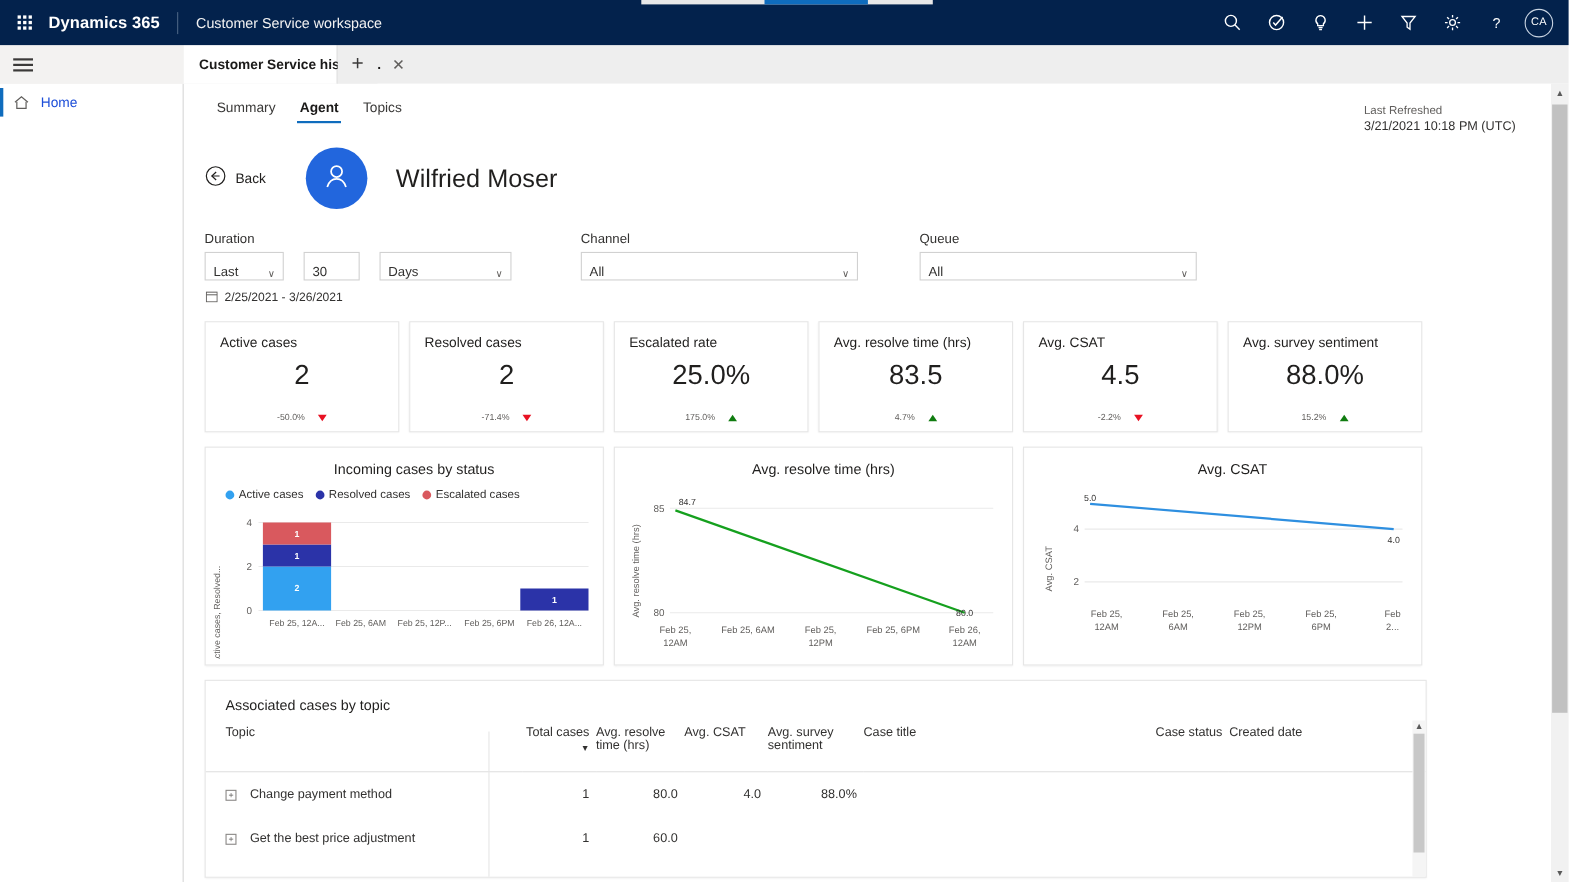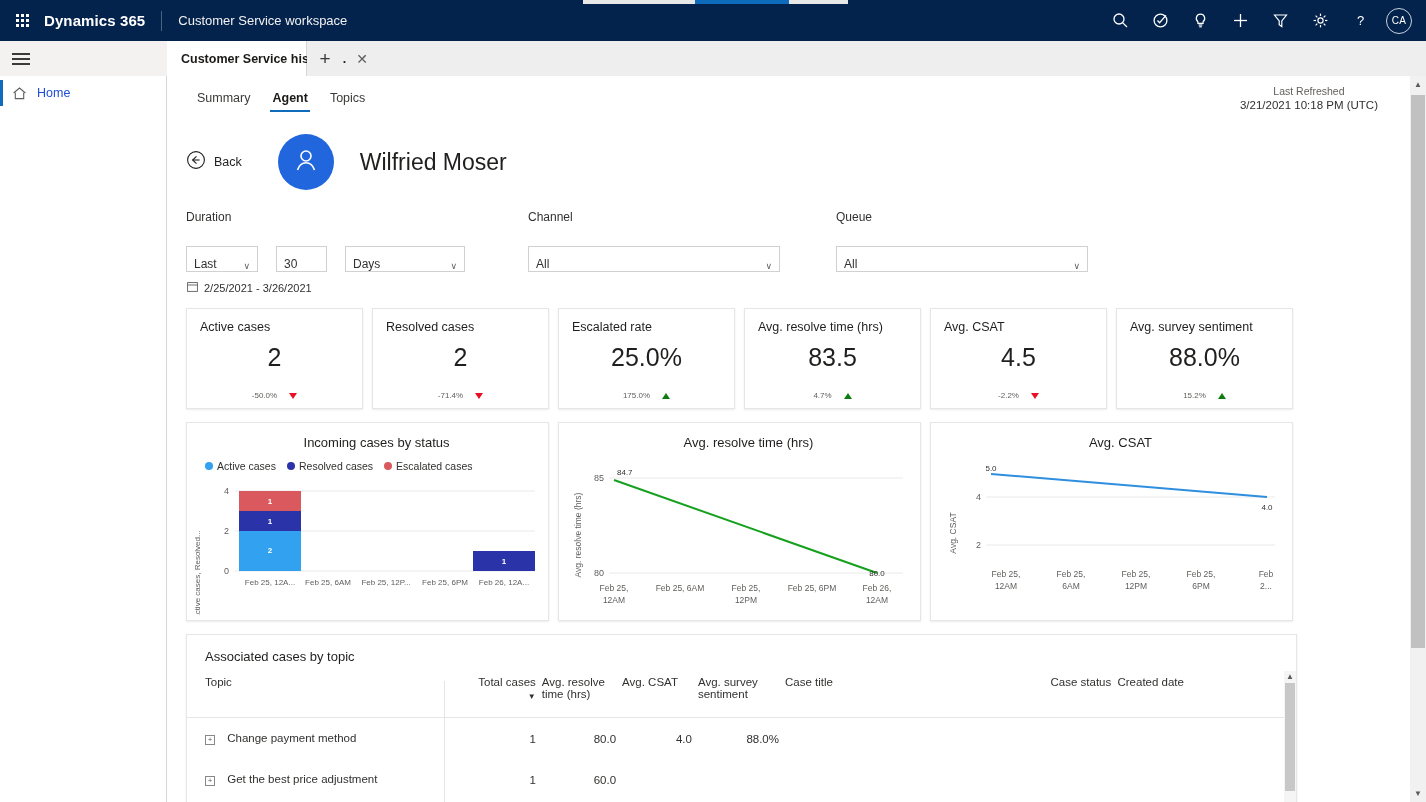--- a/index.html
+++ b/index.html
@@ -75,7 +75,7 @@
   .dtab { font-size:12.5px; color:#3b3a39; padding:0 11px 7px 11px; cursor:pointer; position:relative; }
   .dtab.active { font-weight:bold; color:#1b1a19; }
   .dtab.active::after { content:""; position:absolute; left:9px; right:9px; bottom:0; height:2px; background:#0f6cbd; }
-  #refresh-block { position:absolute; right:32px; top:8px; text-align:center; }
+  #refresh-block { position:absolute; right:32px; top:18px; text-align:left; }
   #refresh-label { font-size:10.5px; color:#605e5c; line-height:14px; }
   #refresh-value { font-size:11.5px; color:#323130; line-height:15px; }
 

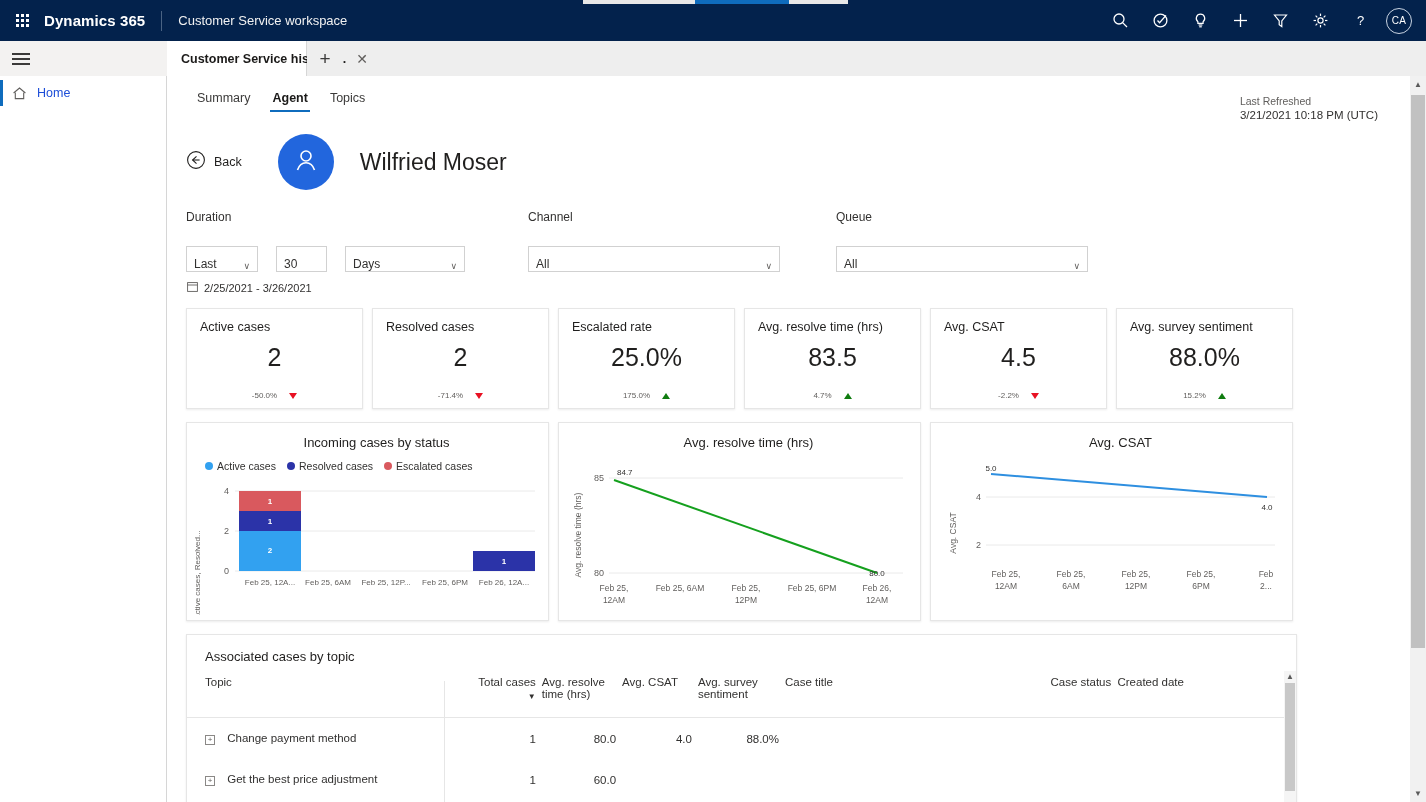--- a/index.html
+++ b/index.html
@@ -92,7 +92,7 @@
   
   #filters { display:flex; padding:20px 0 0 19px; }
   .fgroup { margin-right:28px; }
-  .flabel { font-size:12px; color:#323130; margin-bottom:22px; }
+  .flabel { font-size:12px; color:#323130; margin-bottom:5px; }
   .fctl-row { display:flex; }
   .fselect {
     height:26px; border:1px solid #d1d1d1; background:#fff;

